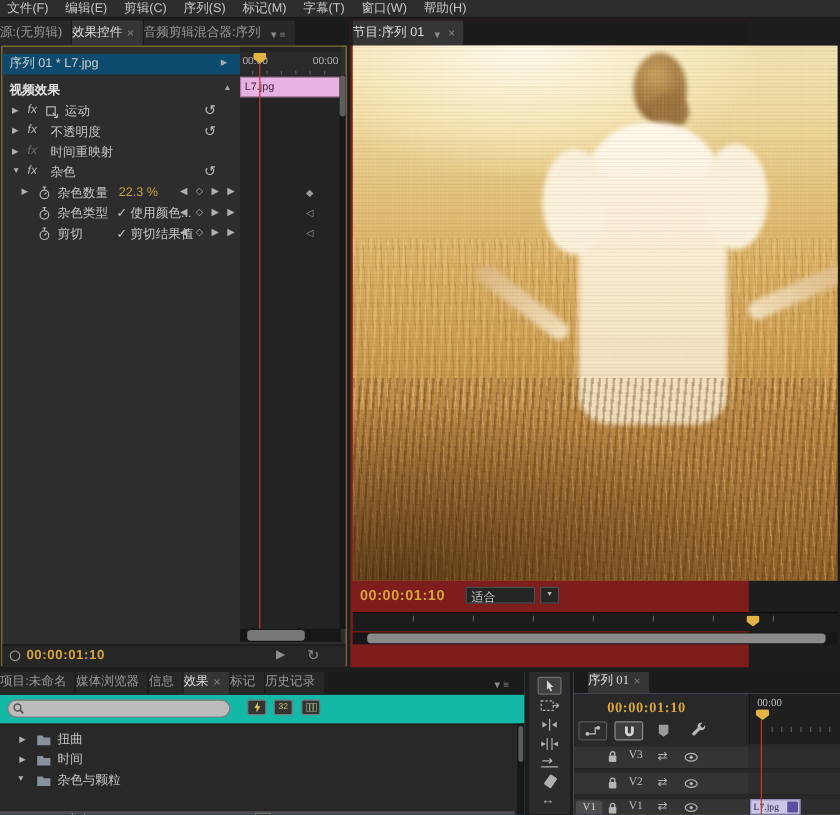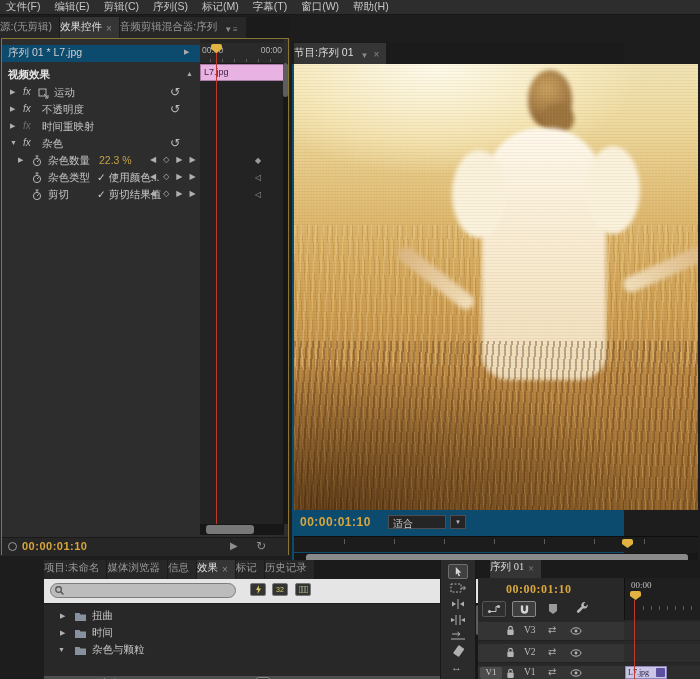--- a/index.html
+++ b/index.html
@@ -230,7 +230,7 @@
     </div>
   </div>
 
-  <div class="panel" style="left:292px;top:16px;width:332px;height:540px;background:#0c4a6e;margin-top:26px;">
+  <div class="panel" style="left:292px;top:16px;width:332px;height:540px;background:#7f1d1d;">
     <div class="tabbar">
       <div class="tab active" style="margin-left:2px;">
         <span>节目:序列 01</span>

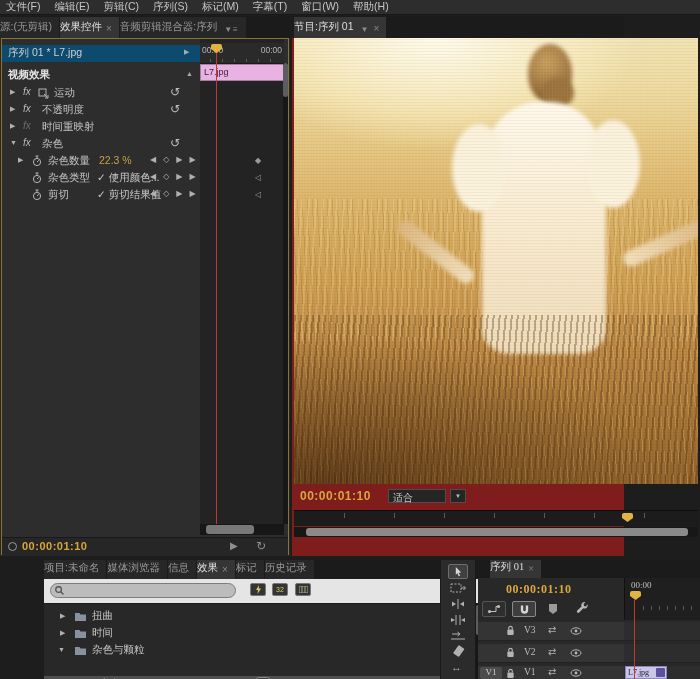--- a/index.html
+++ b/index.html
@@ -279,7 +279,7 @@
       </div>
   </div>
 
-  <div class="panel" style="left:0;top:560px;width:437px;height:119px;background:#e5e5e5;margin-left:44px;">
+  <div class="panel" style="left:0;top:560px;width:437px;height:119px;background:#14b8a6;">
     <div class="tabbar" style="height:19px;">
       <div class="tab">
           <span>项目:未命名</span>

